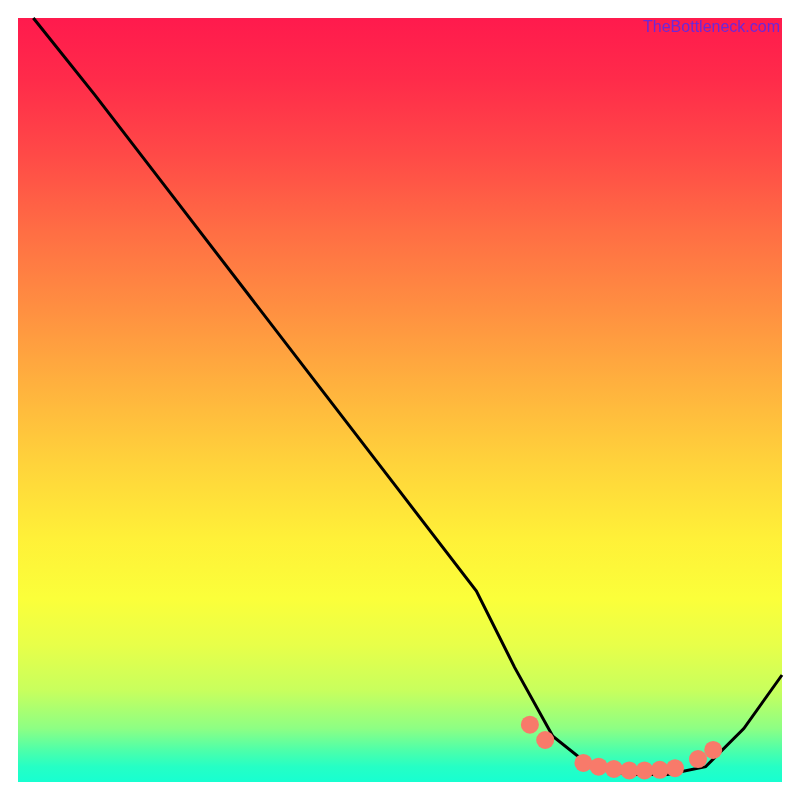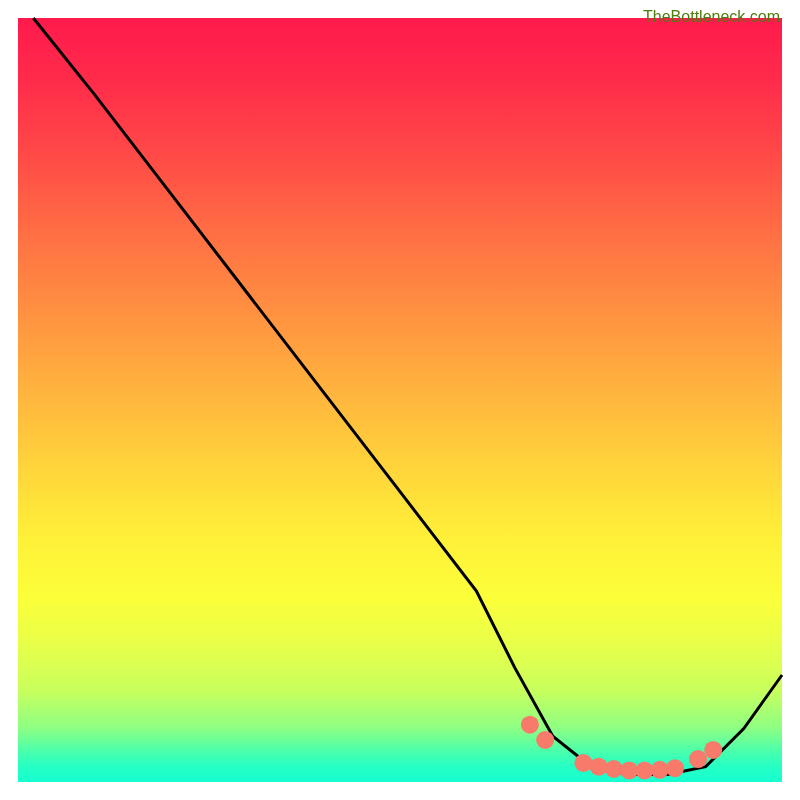--- a/index.html
+++ b/index.html
@@ -22,7 +22,7 @@
 #4affac 96%,
 #25ffc5 98%,
 #17ffd1 100%)}
-.attrib{position:absolute;top:8px;right:20px;font:16px Arial,sans-serif;color:#4d7c0f}
+.attrib{position:absolute;top:18px;right:20px;font:16px Arial,sans-serif;color:#6d28d9}
 svg.overlay{position:absolute;left:0;top:0;width:800px;height:800px}
 
 

